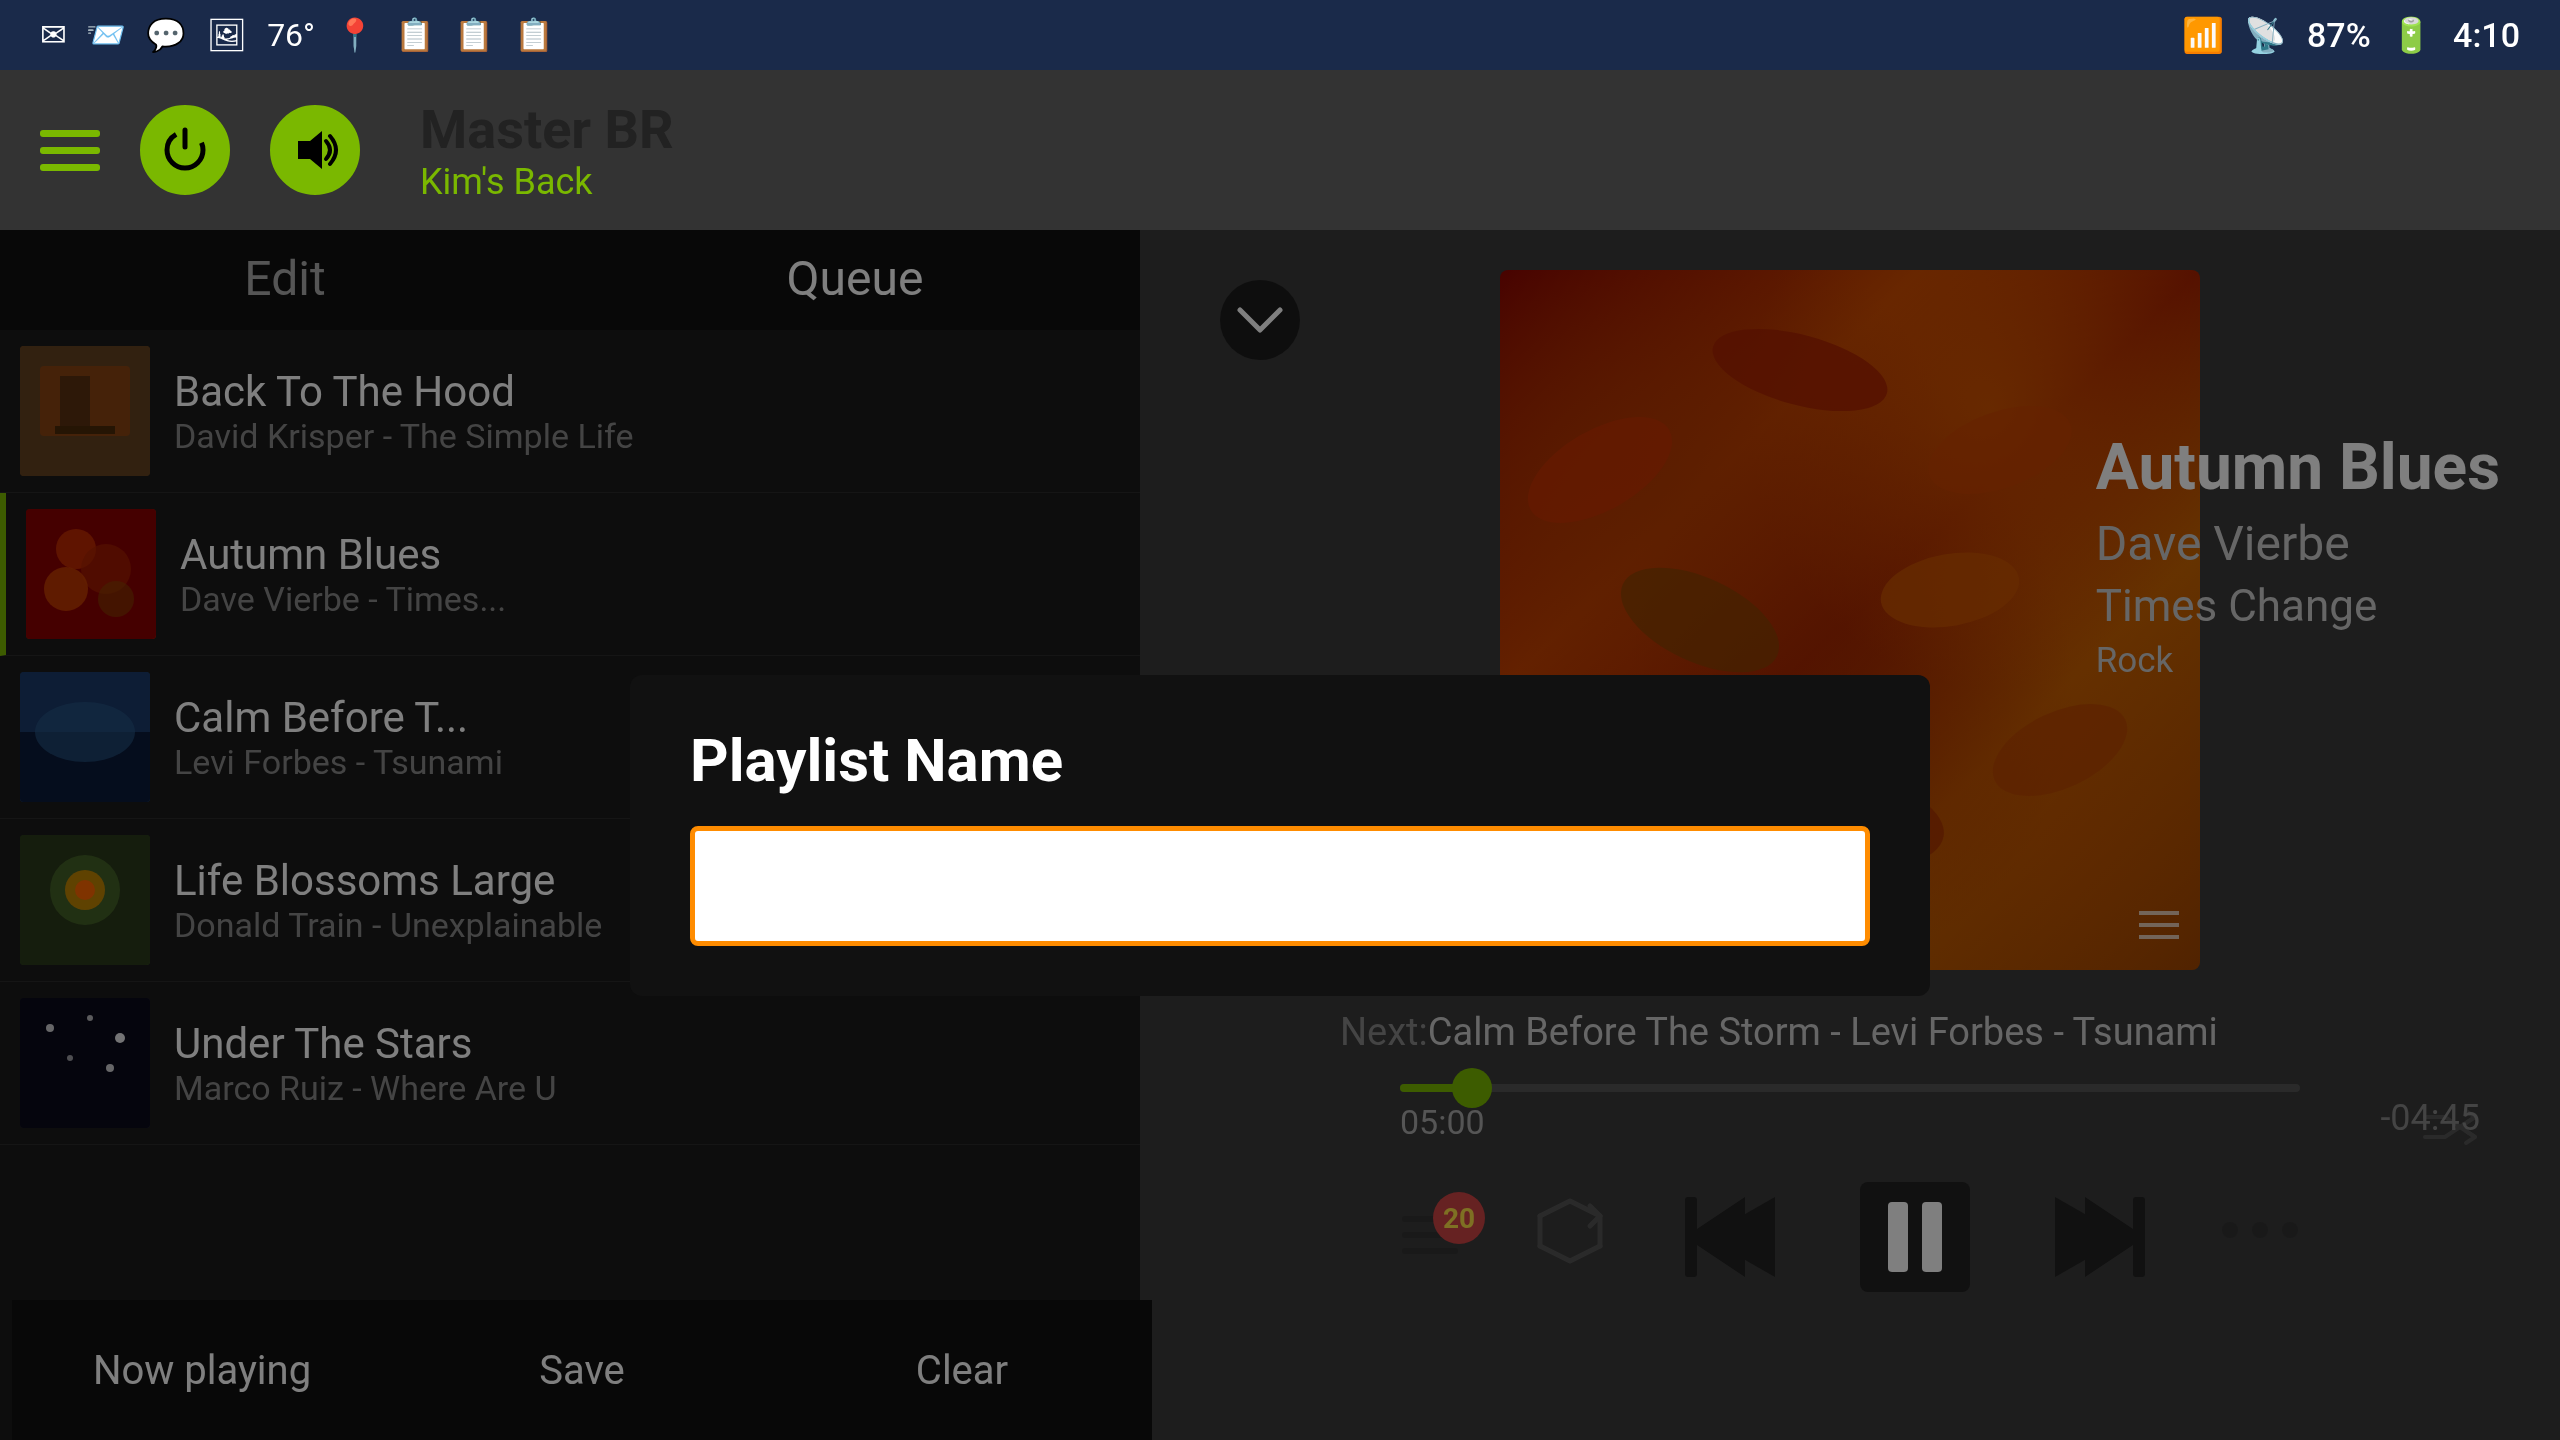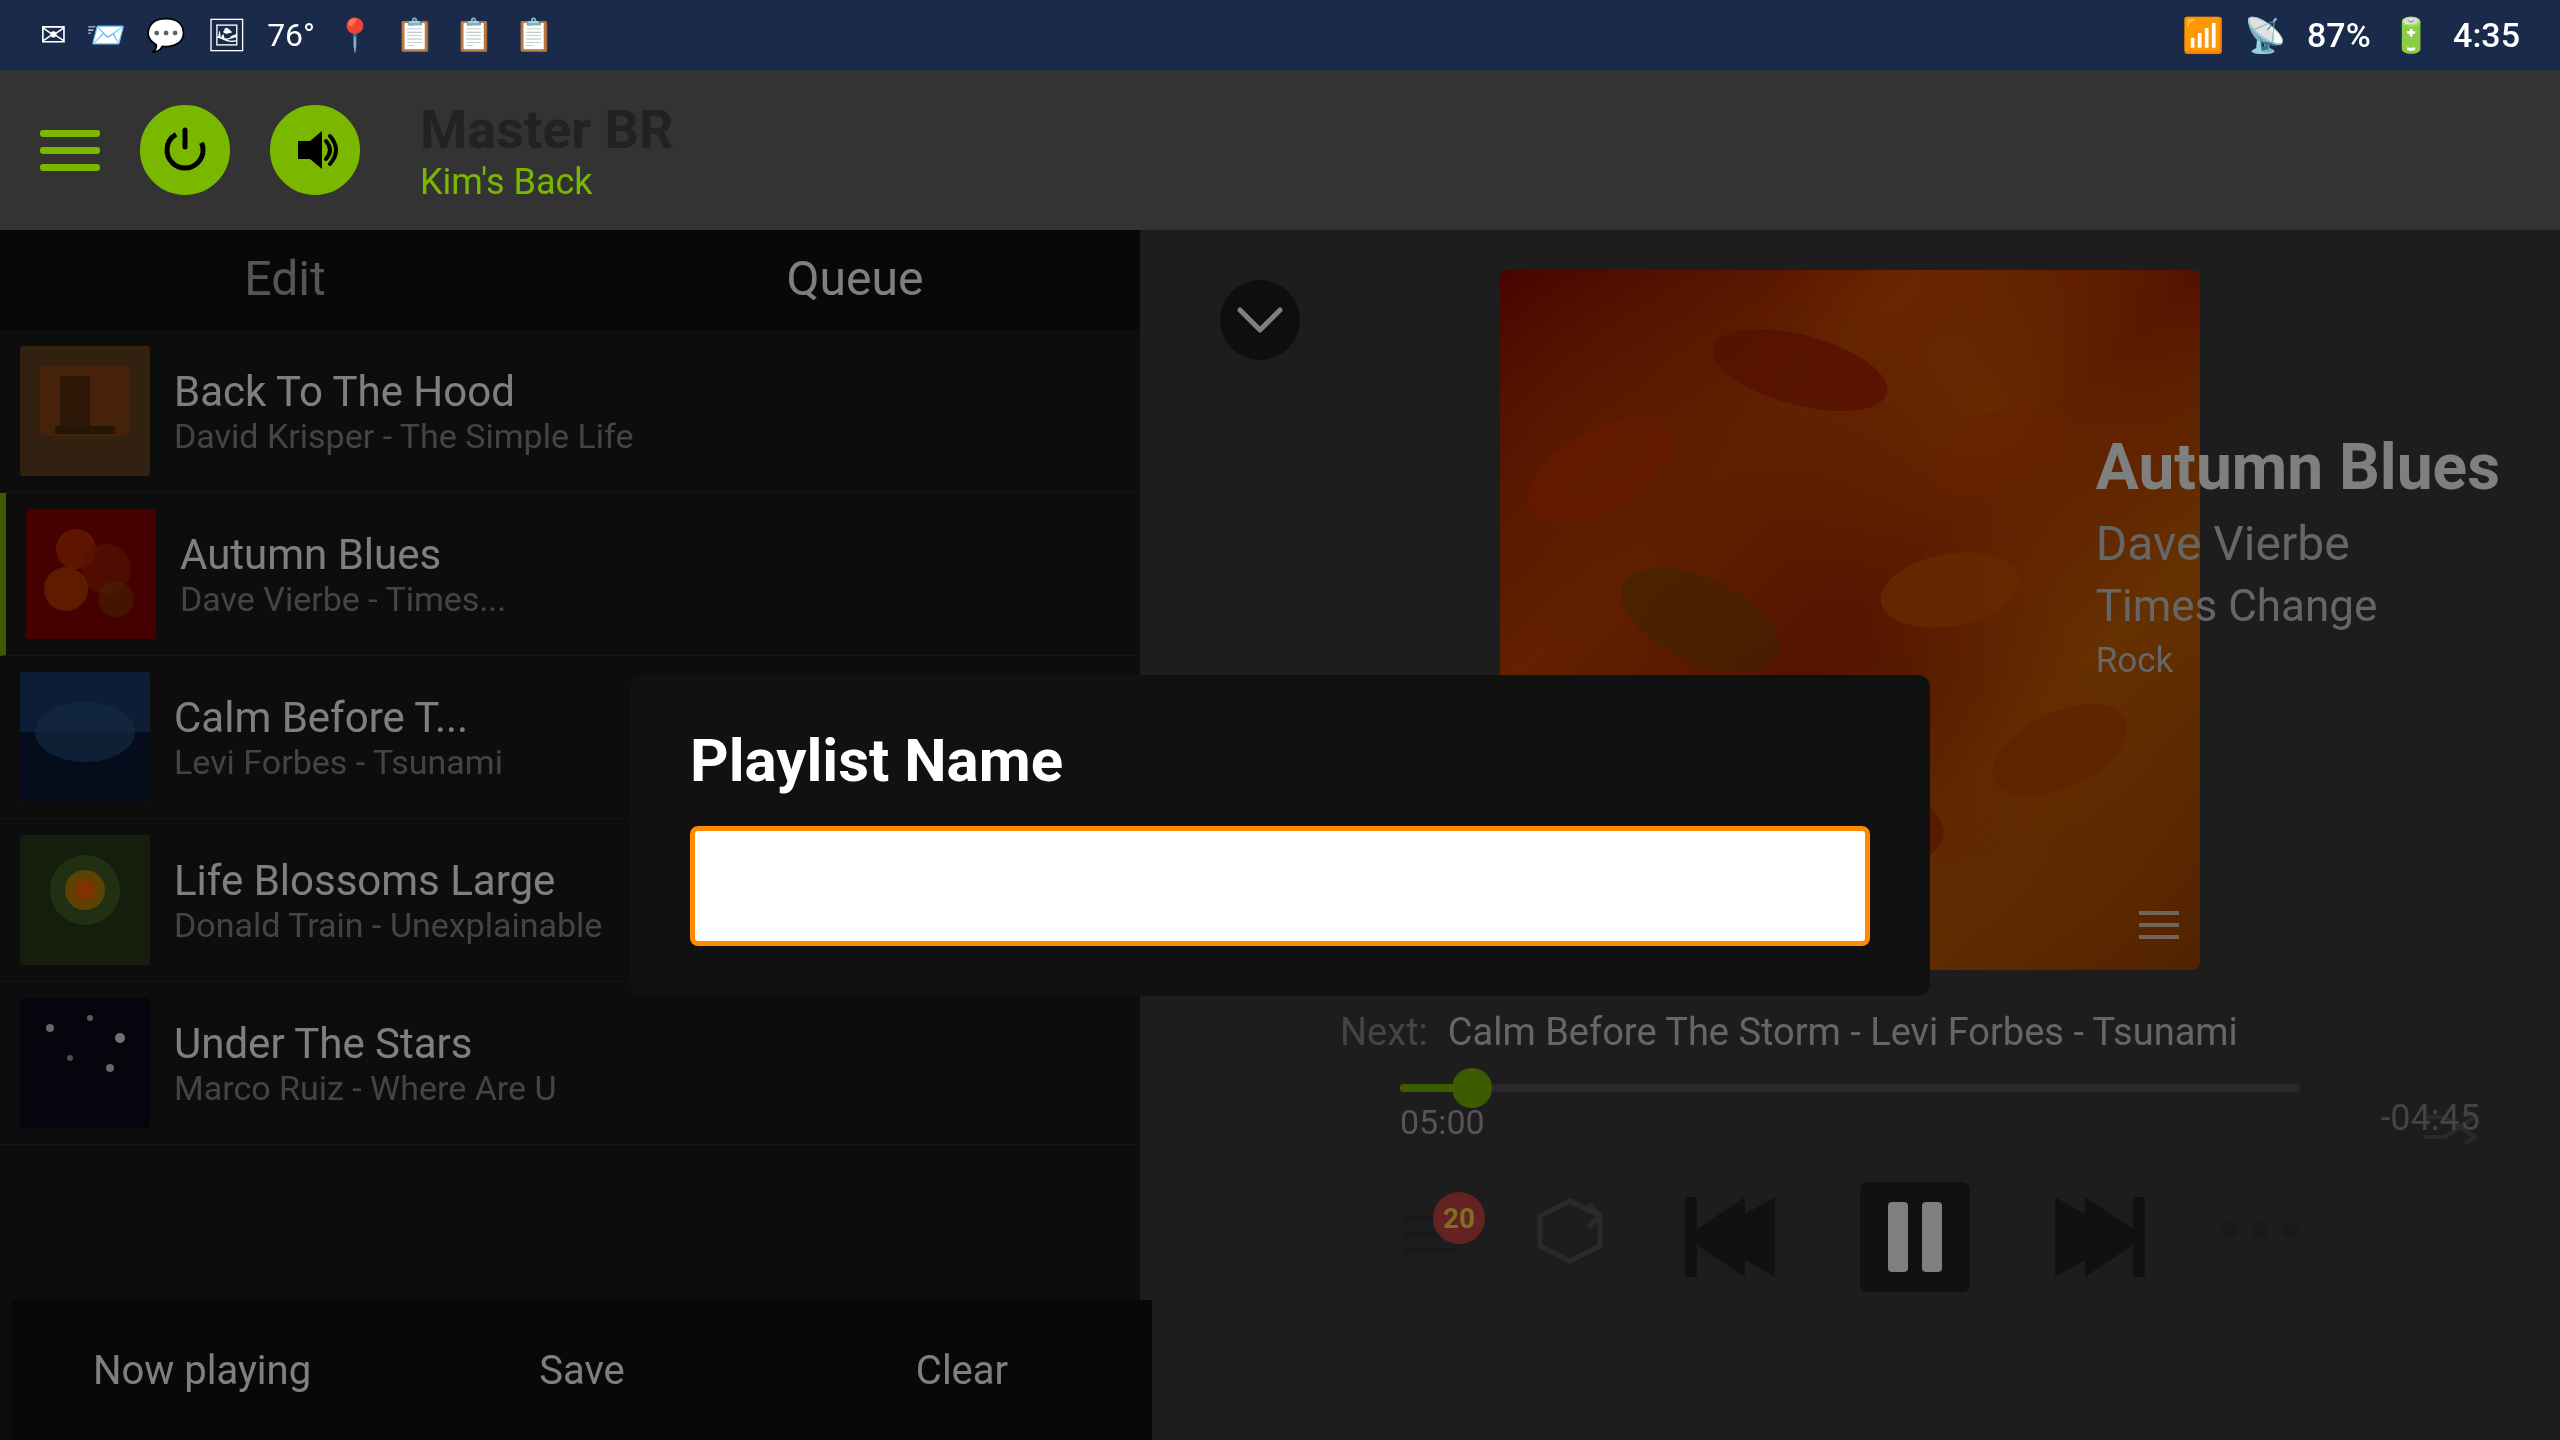--- a/index.html
+++ b/index.html
@@ -545,7 +545,7 @@
     <span>📡</span>
     <span>87%</span>
     <span>🔋</span>
-    <span>4:35</span>
+    <span>4:10</span>
   </div>
 </div>
 

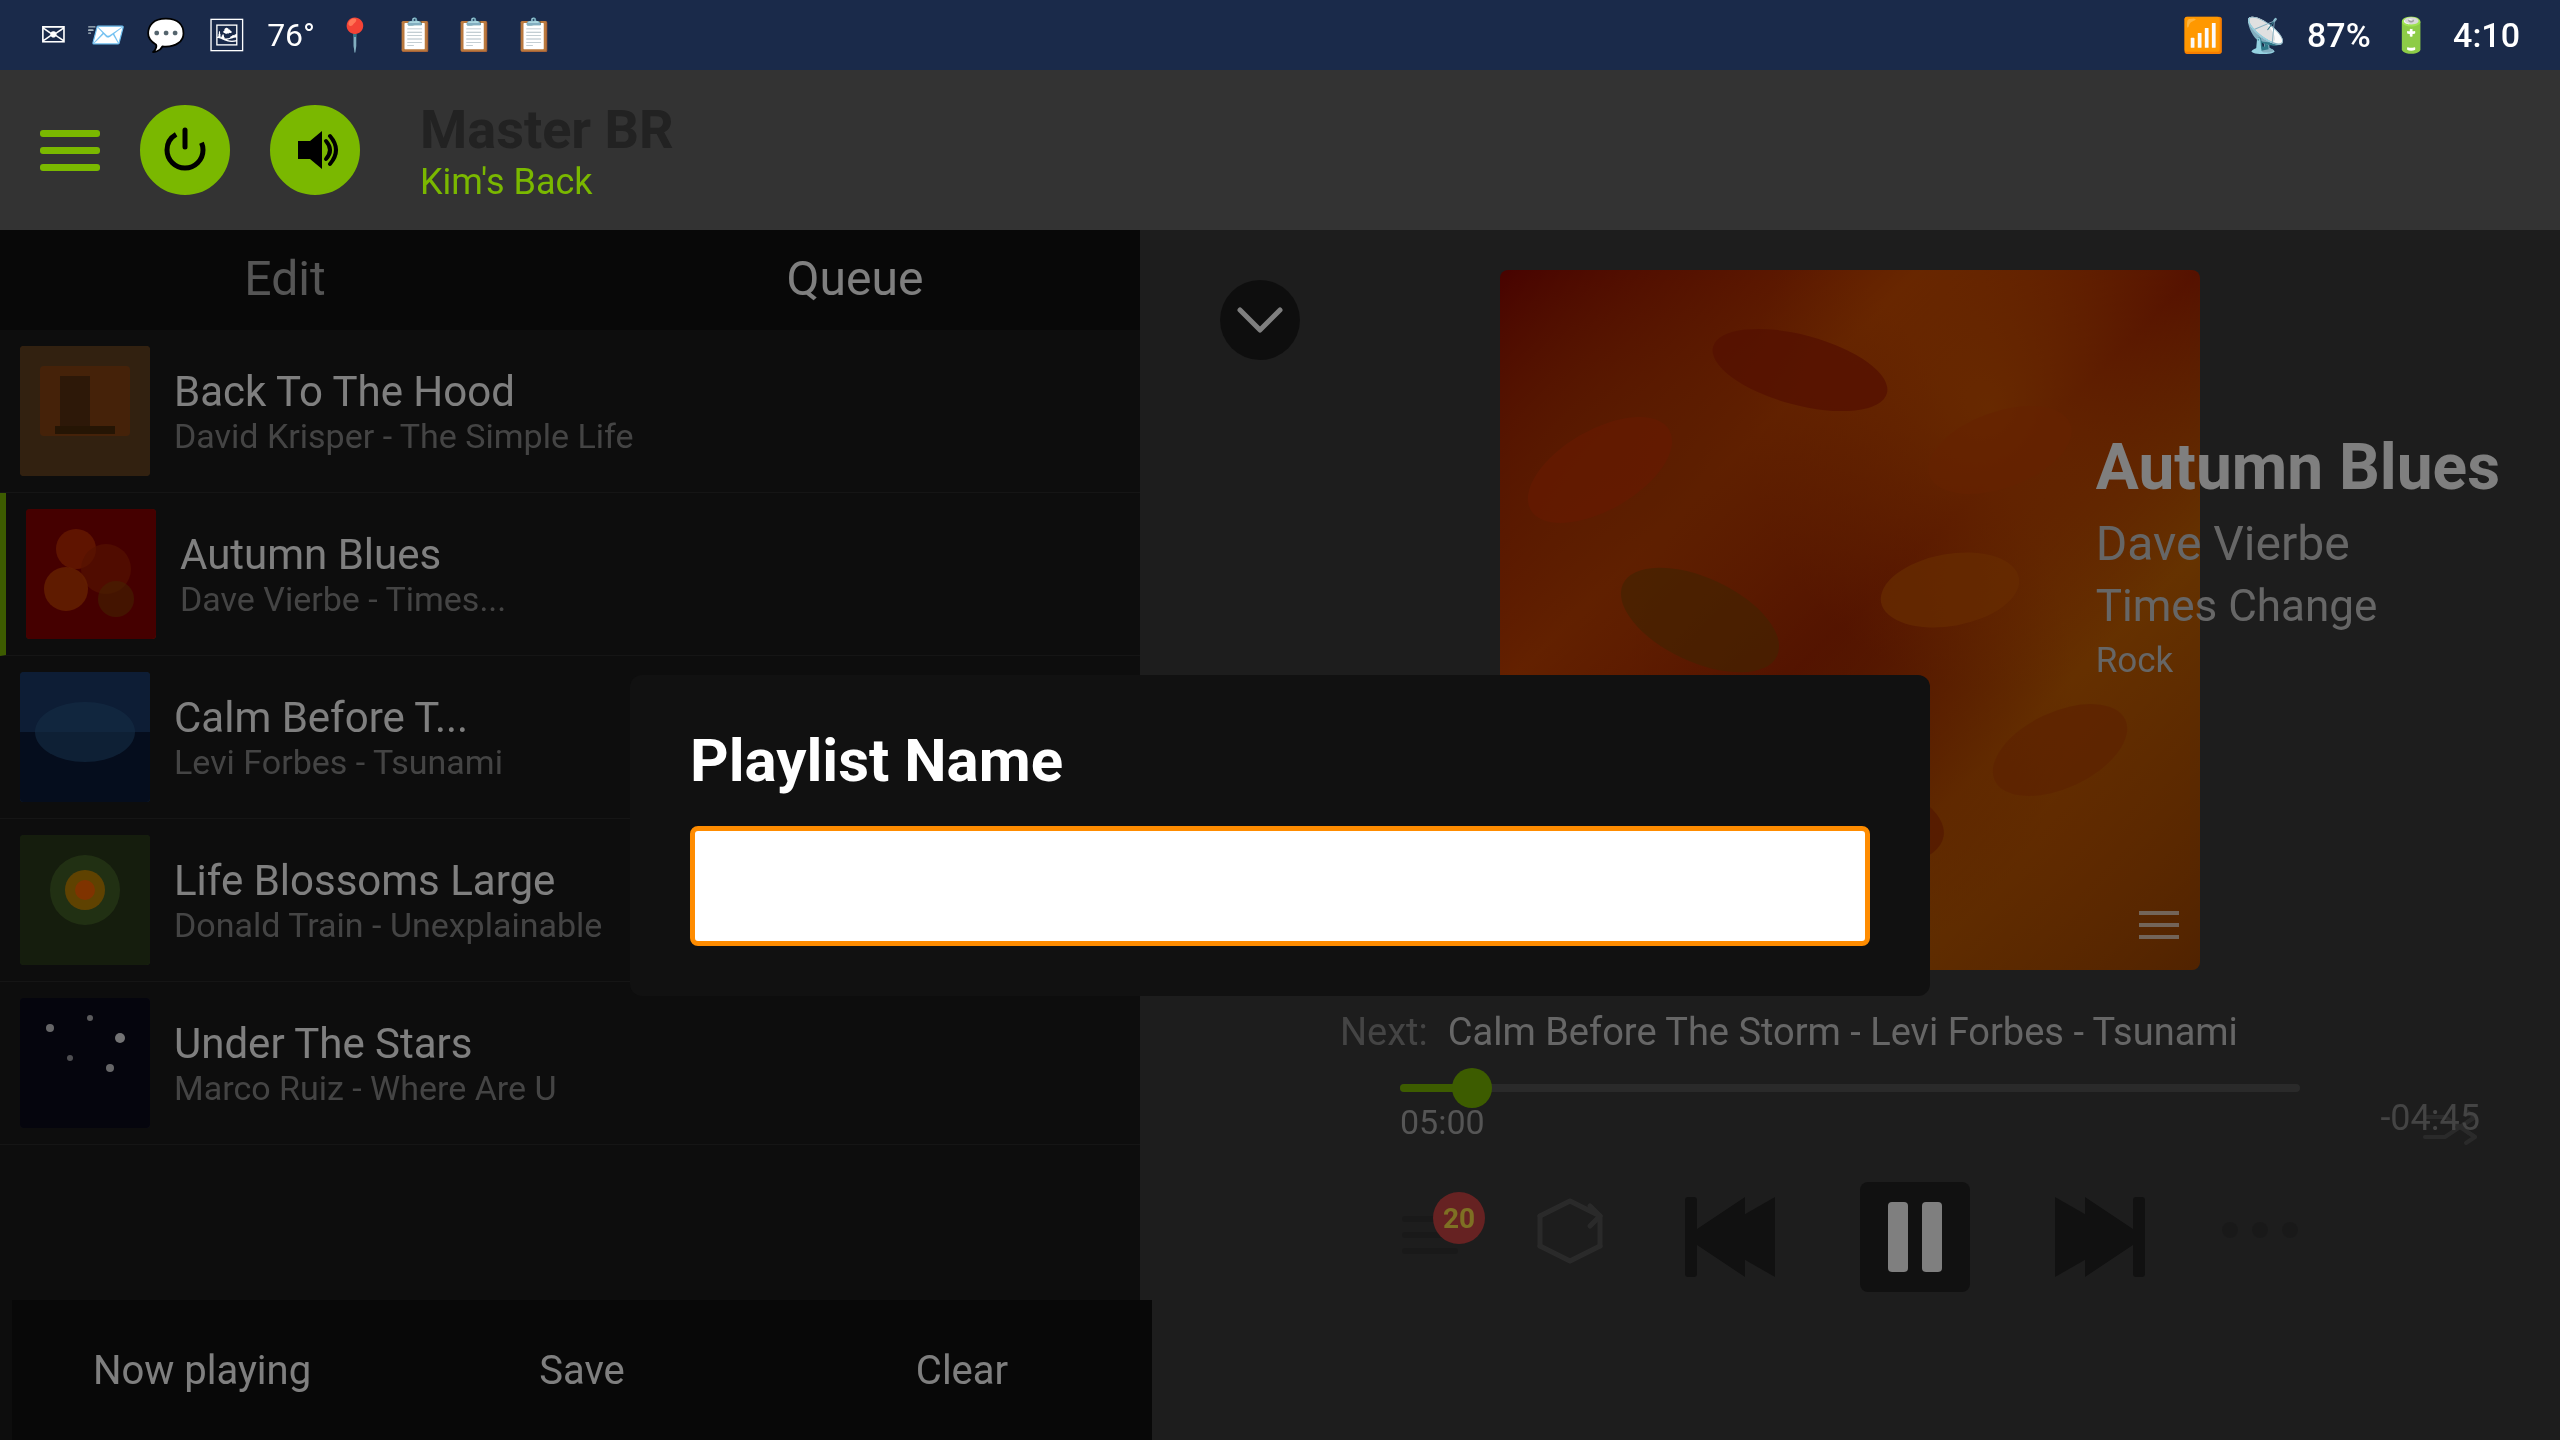--- a/index.html
+++ b/index.html
@@ -304,7 +304,6 @@
       margin-top: 40px;
       display: flex;
       align-items: center;
-      gap: 20px;
       align-self: flex-start;
       padding-left: 160px;
     }

